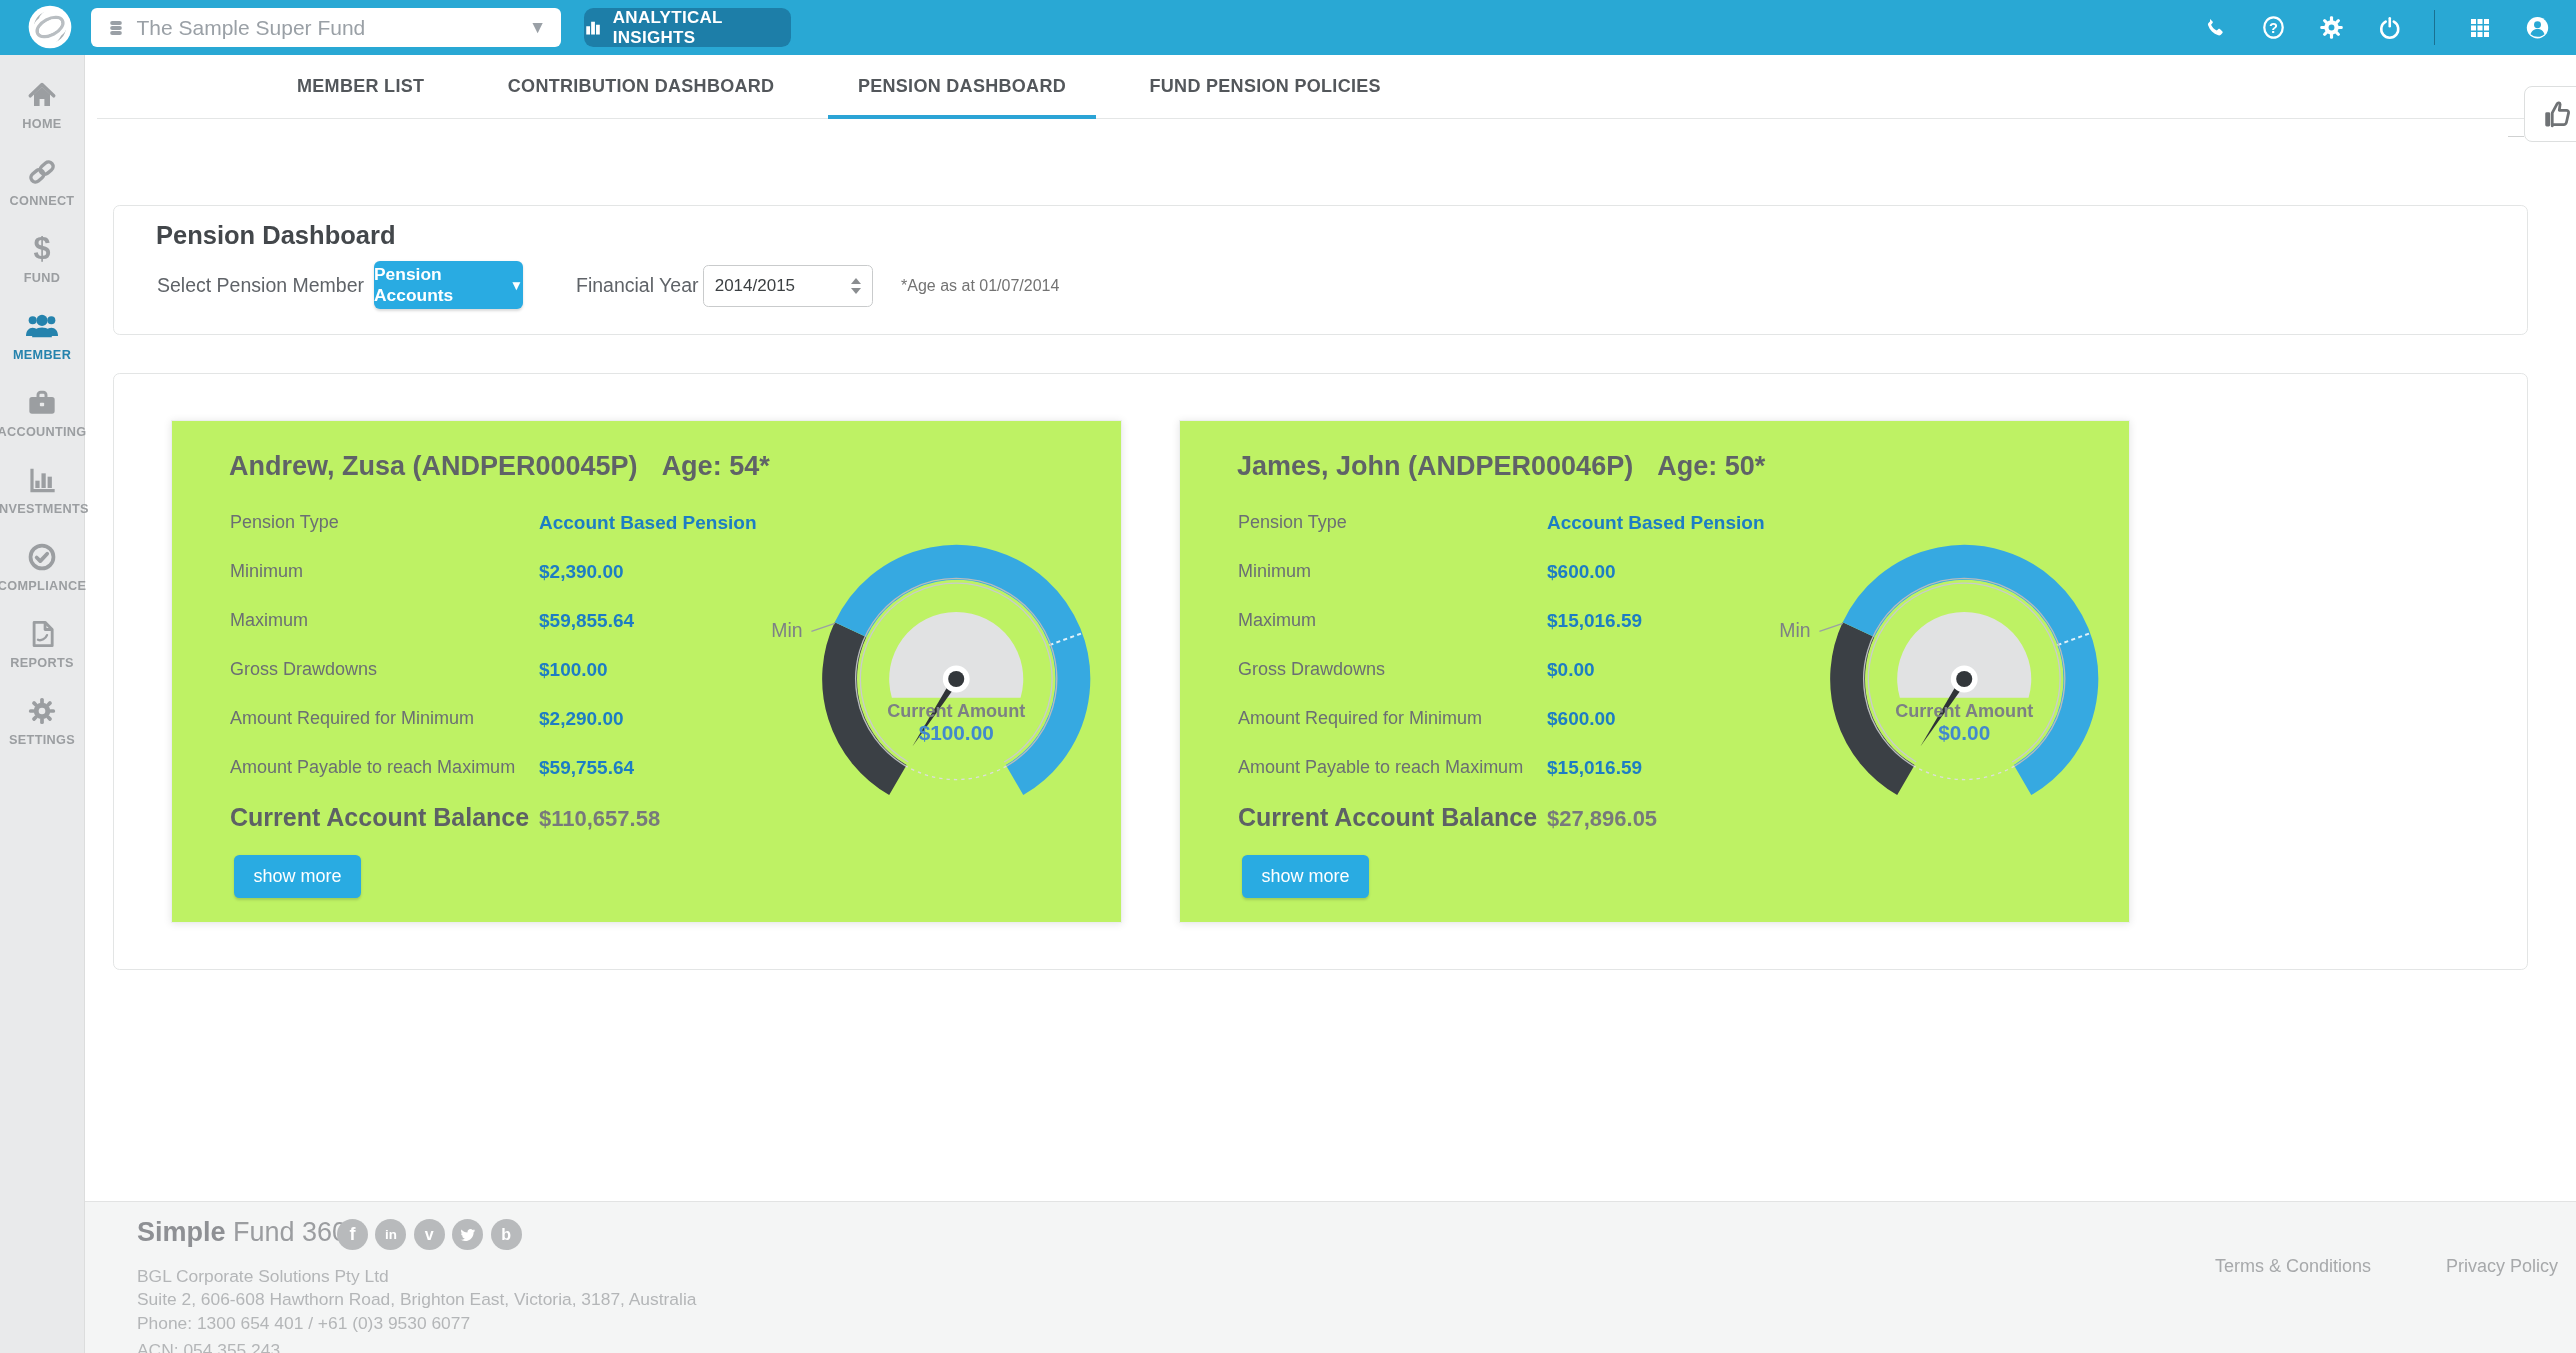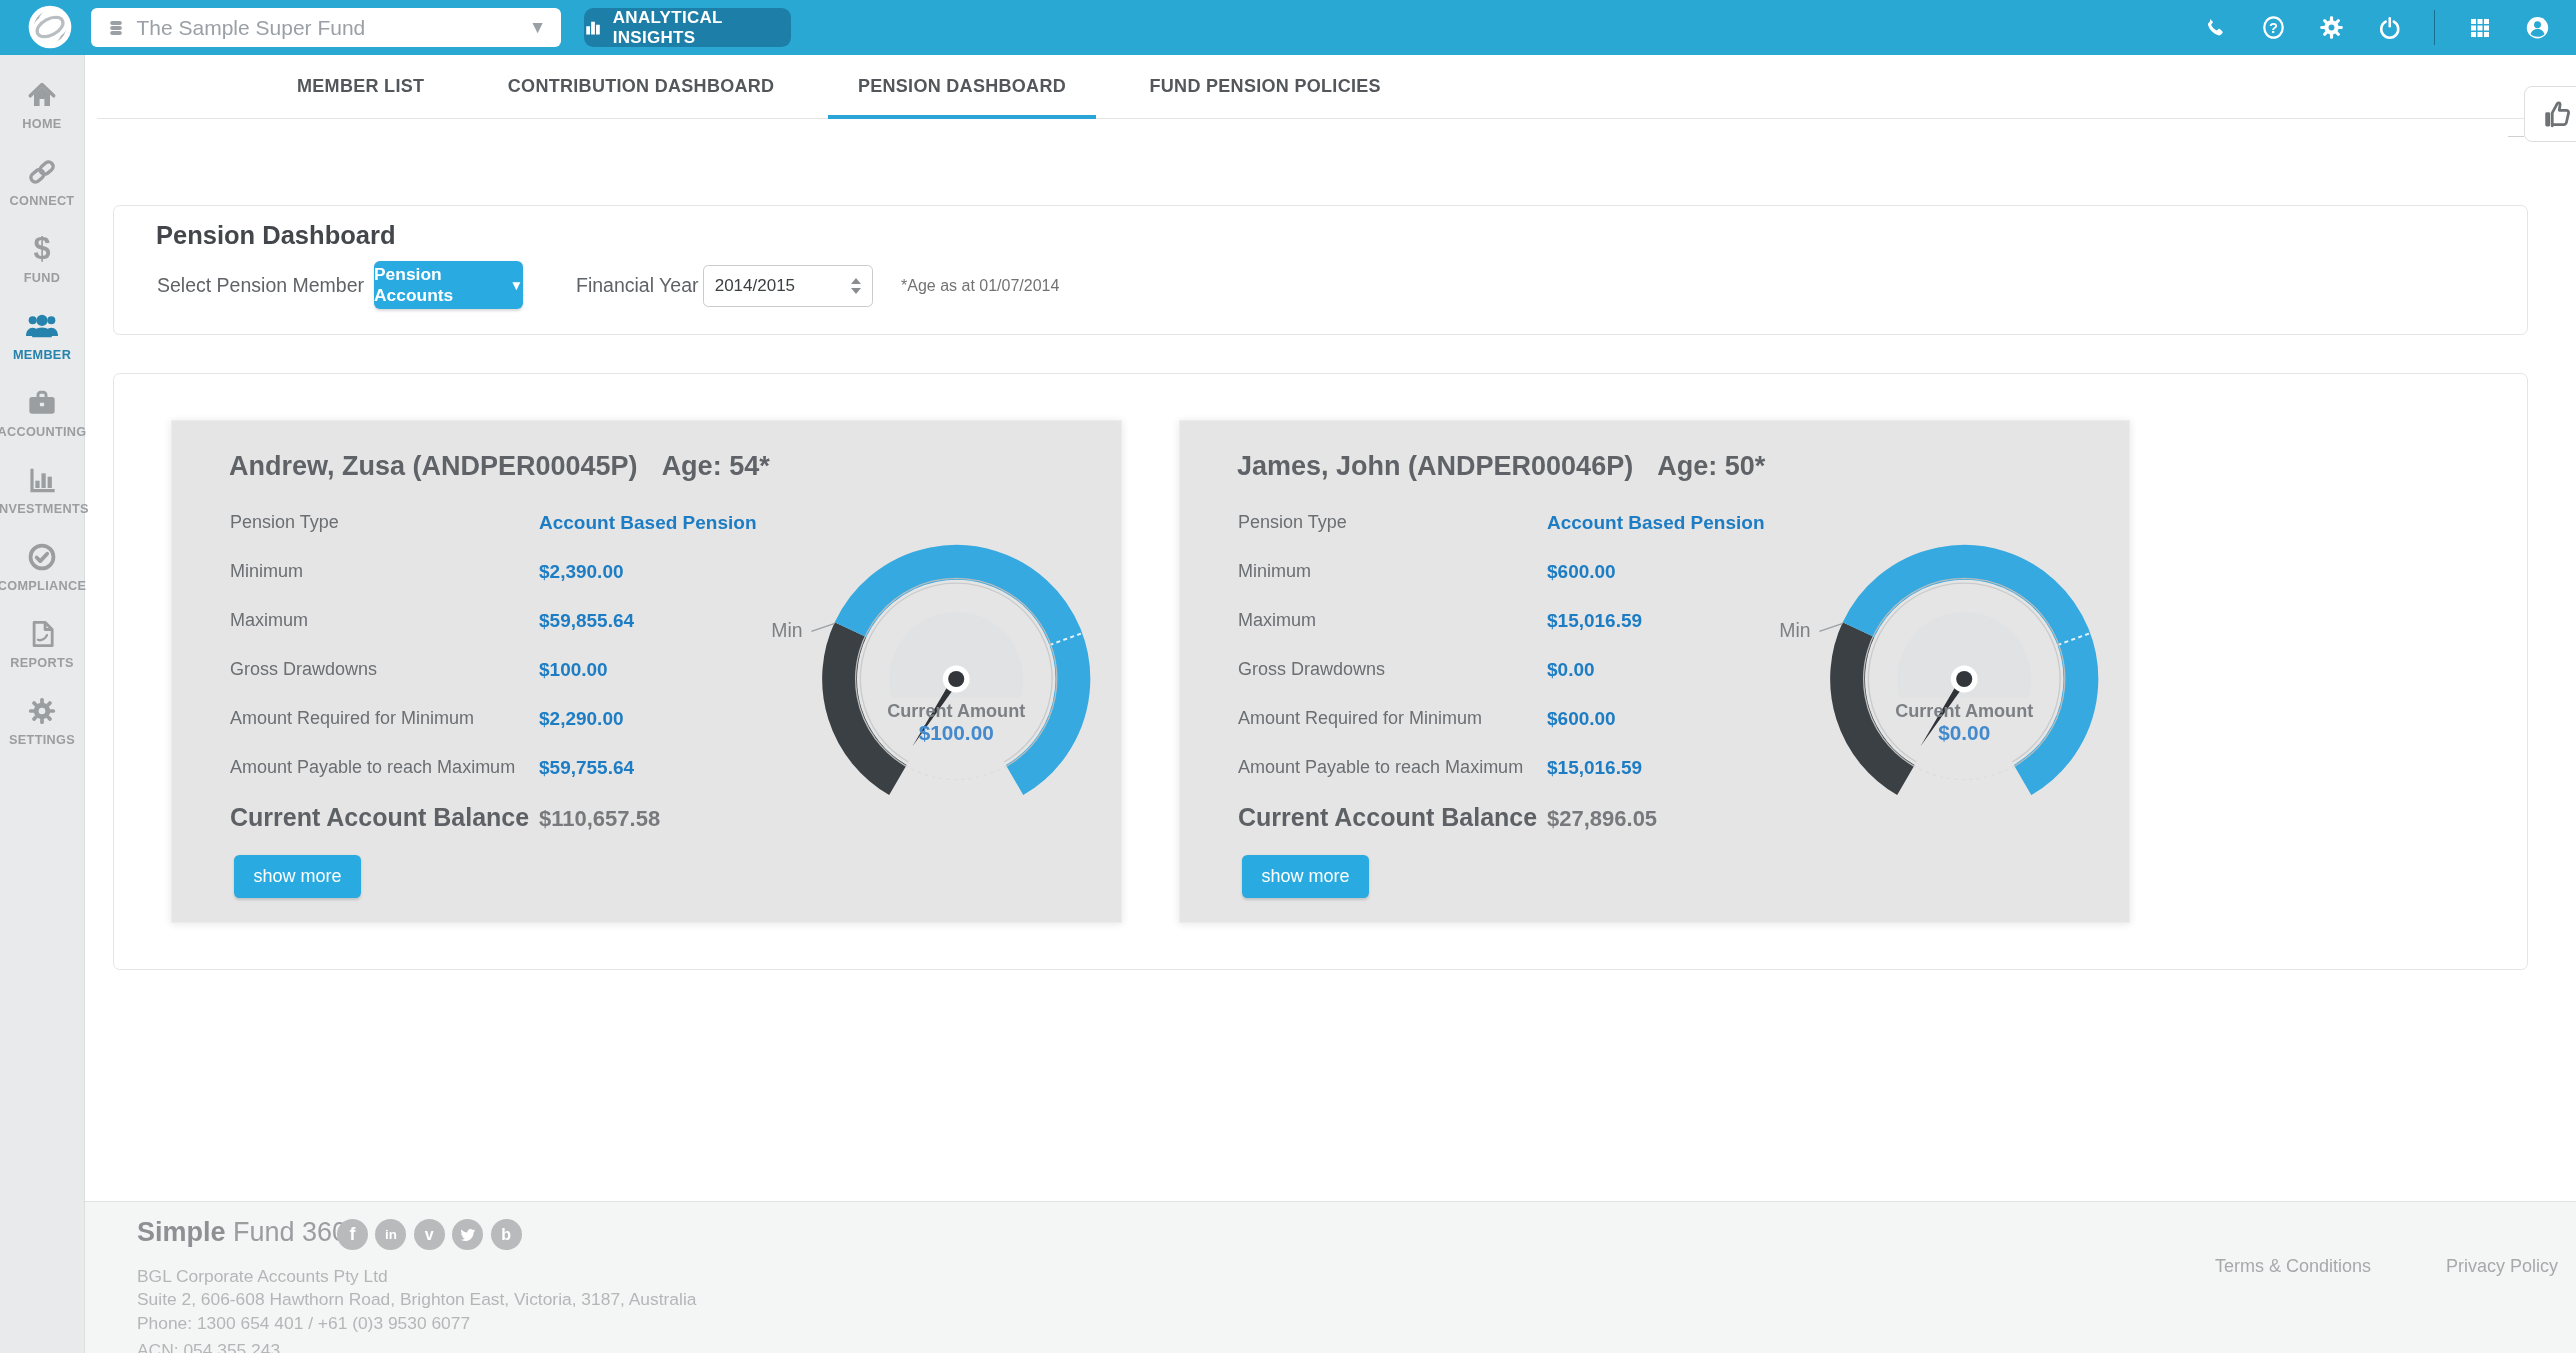--- a/index.html
+++ b/index.html
@@ -63,7 +63,7 @@
 
   
   .panel2{position:absolute;left:113px;top:373px;width:2415px;height:597px;}
-  .member-card{position:absolute;top:46px;width:951px;height:503px;background:#e5e5e5;
+  .member-card{position:absolute;top:46px;width:951px;height:503px;background:#bef264;
        border:1.3px solid #eceeee;box-sizing:border-box;box-shadow:0 1.3px 8px rgba(0,0,0,.10);}
   .card-a{left:57px;} .card-b{left:1065px;}
   .card-title{position:absolute;left:57px;top:29.5px;font-size:27px;font-weight:bold;color:#5f6367;white-space:nowrap;}

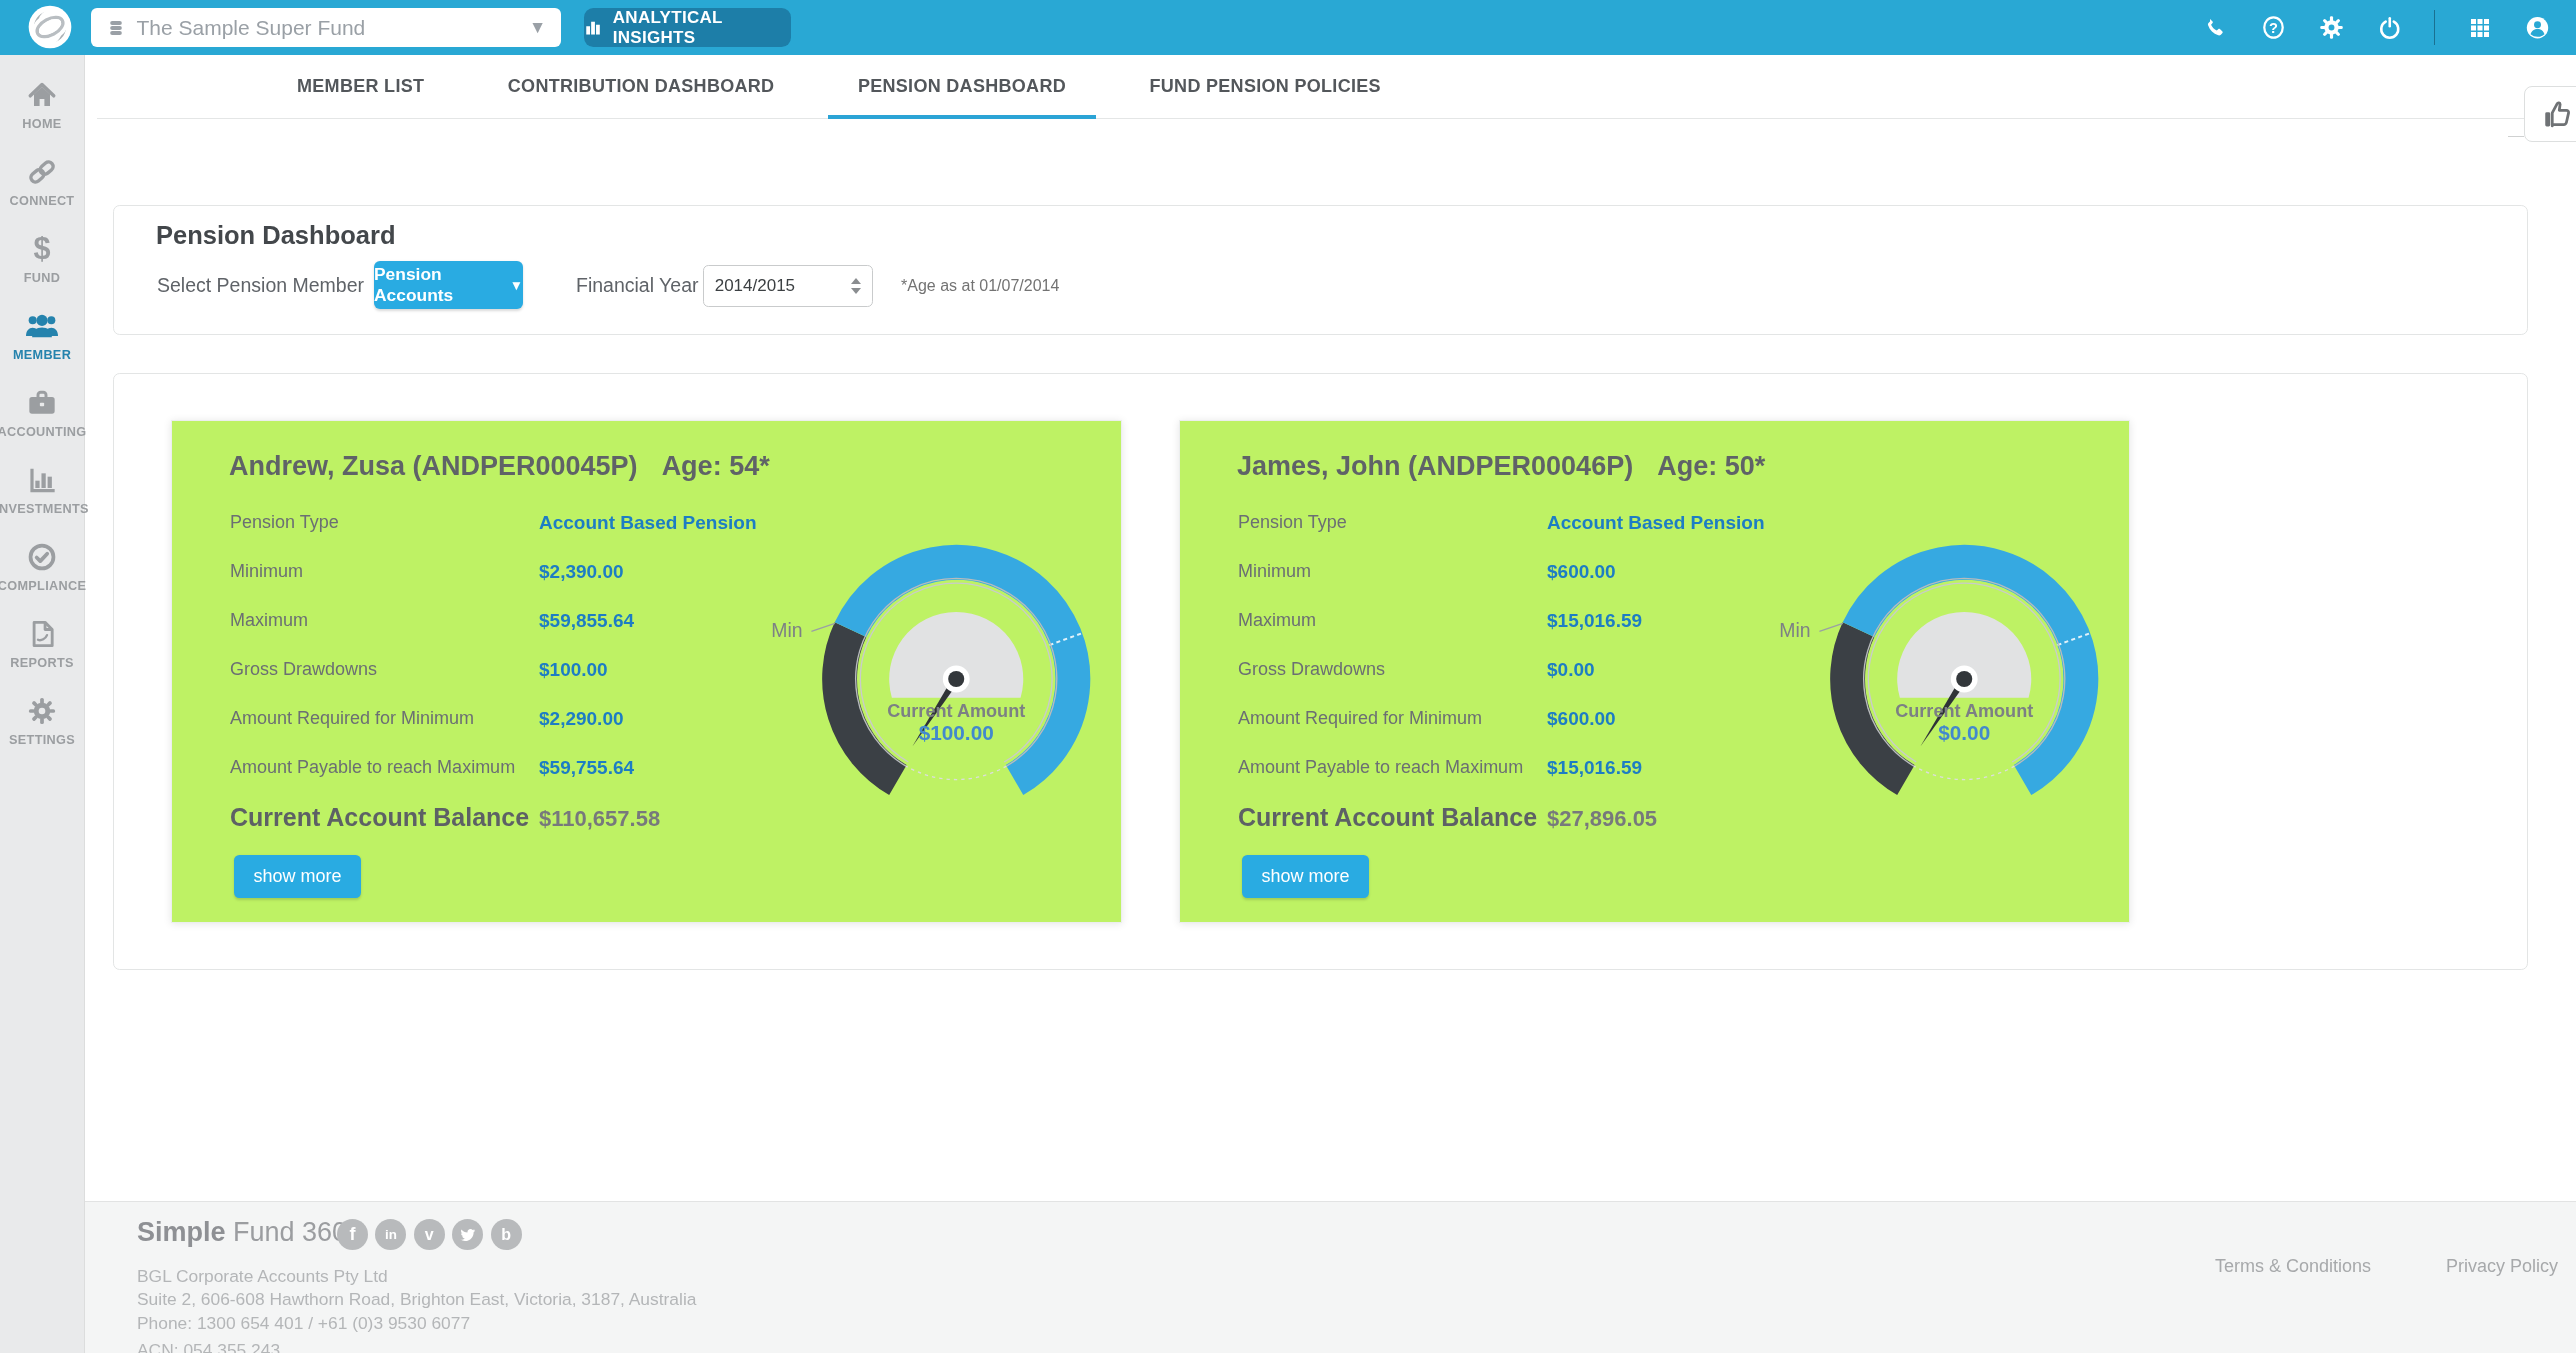--- a/index.html
+++ b/index.html
@@ -424,7 +424,7 @@
     </div>
     <div class="soc" style="font-size:16px">b</div>
   </div>
-  <div class="foot-line" style="top:64px">BGL Corporate Accounts Pty Ltd</div>
+  <div class="foot-line" style="top:64px">BGL Corporate Solutions Pty Ltd</div>
   <div class="foot-line" style="top:87px">Suite 2, 606-608 Hawthorn Road, Brighton East, Victoria, 3187, Australia</div>
   <div class="foot-line" style="top:111px">Phone: 1300 654 401 / +61 (0)3 9530 6077</div>
   <div class="foot-line" style="top:138px">ACN: 054 355 243</div>

